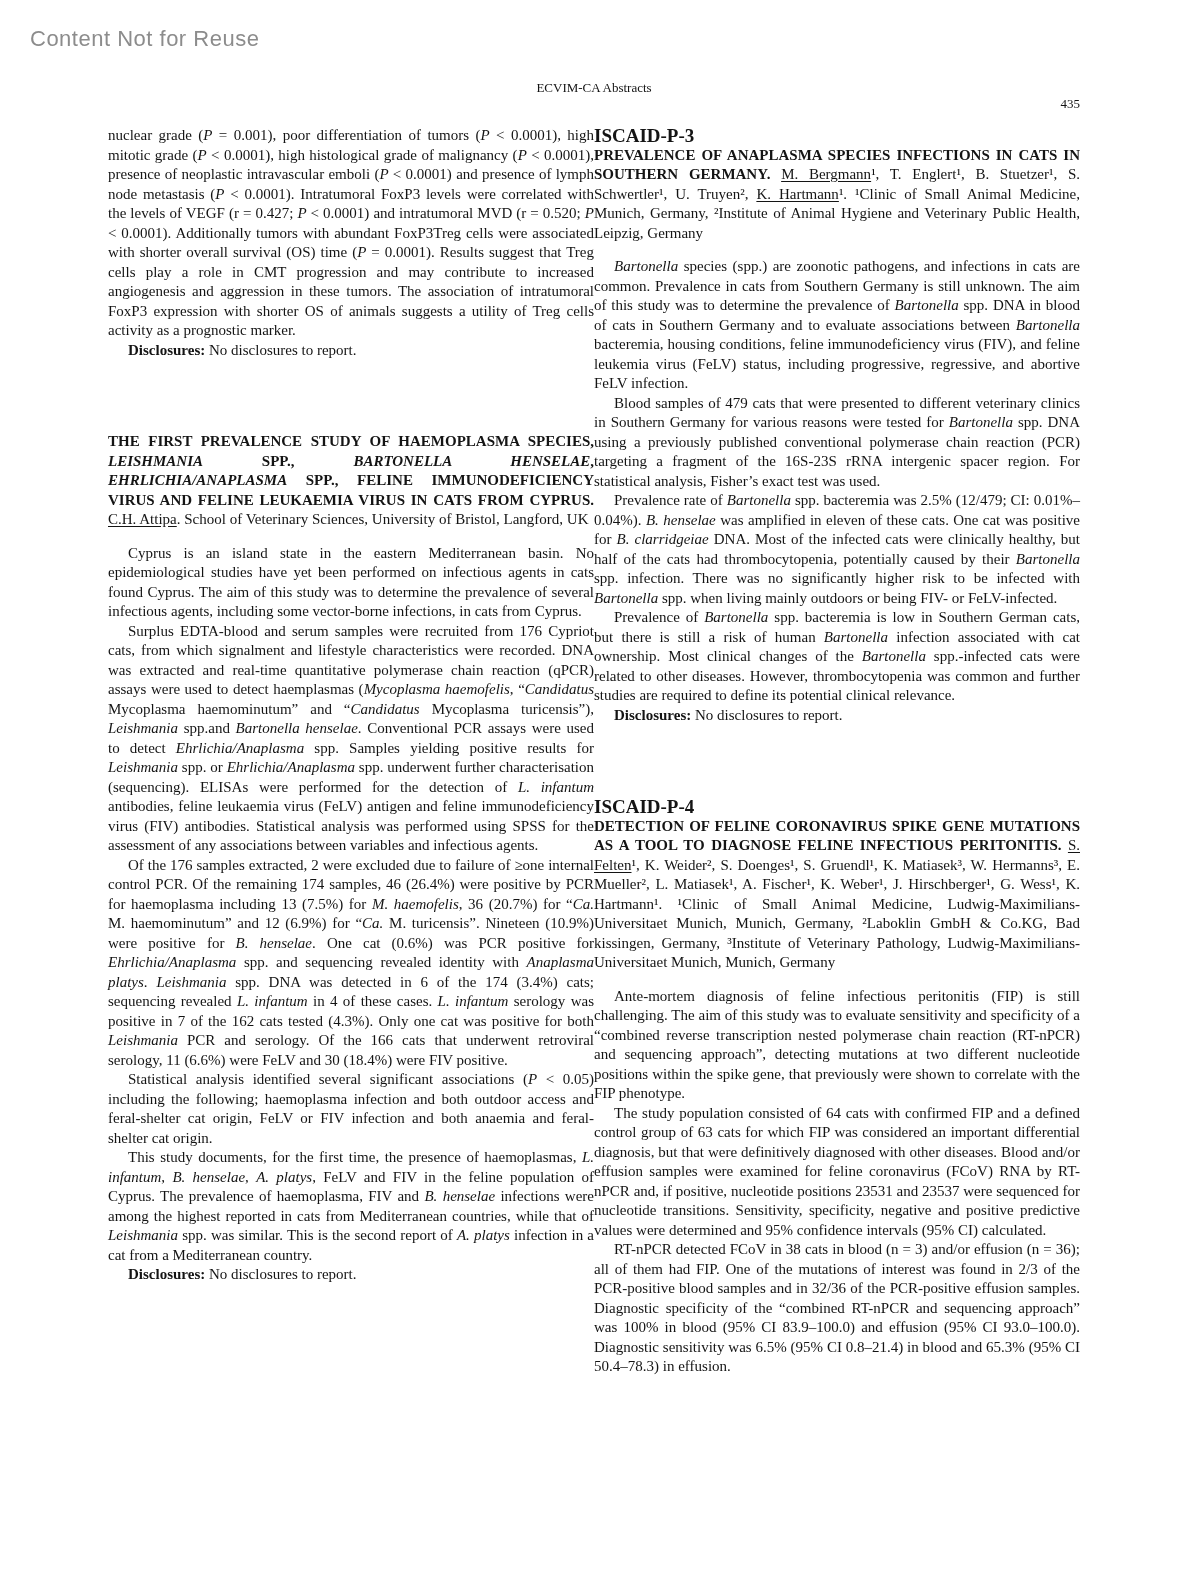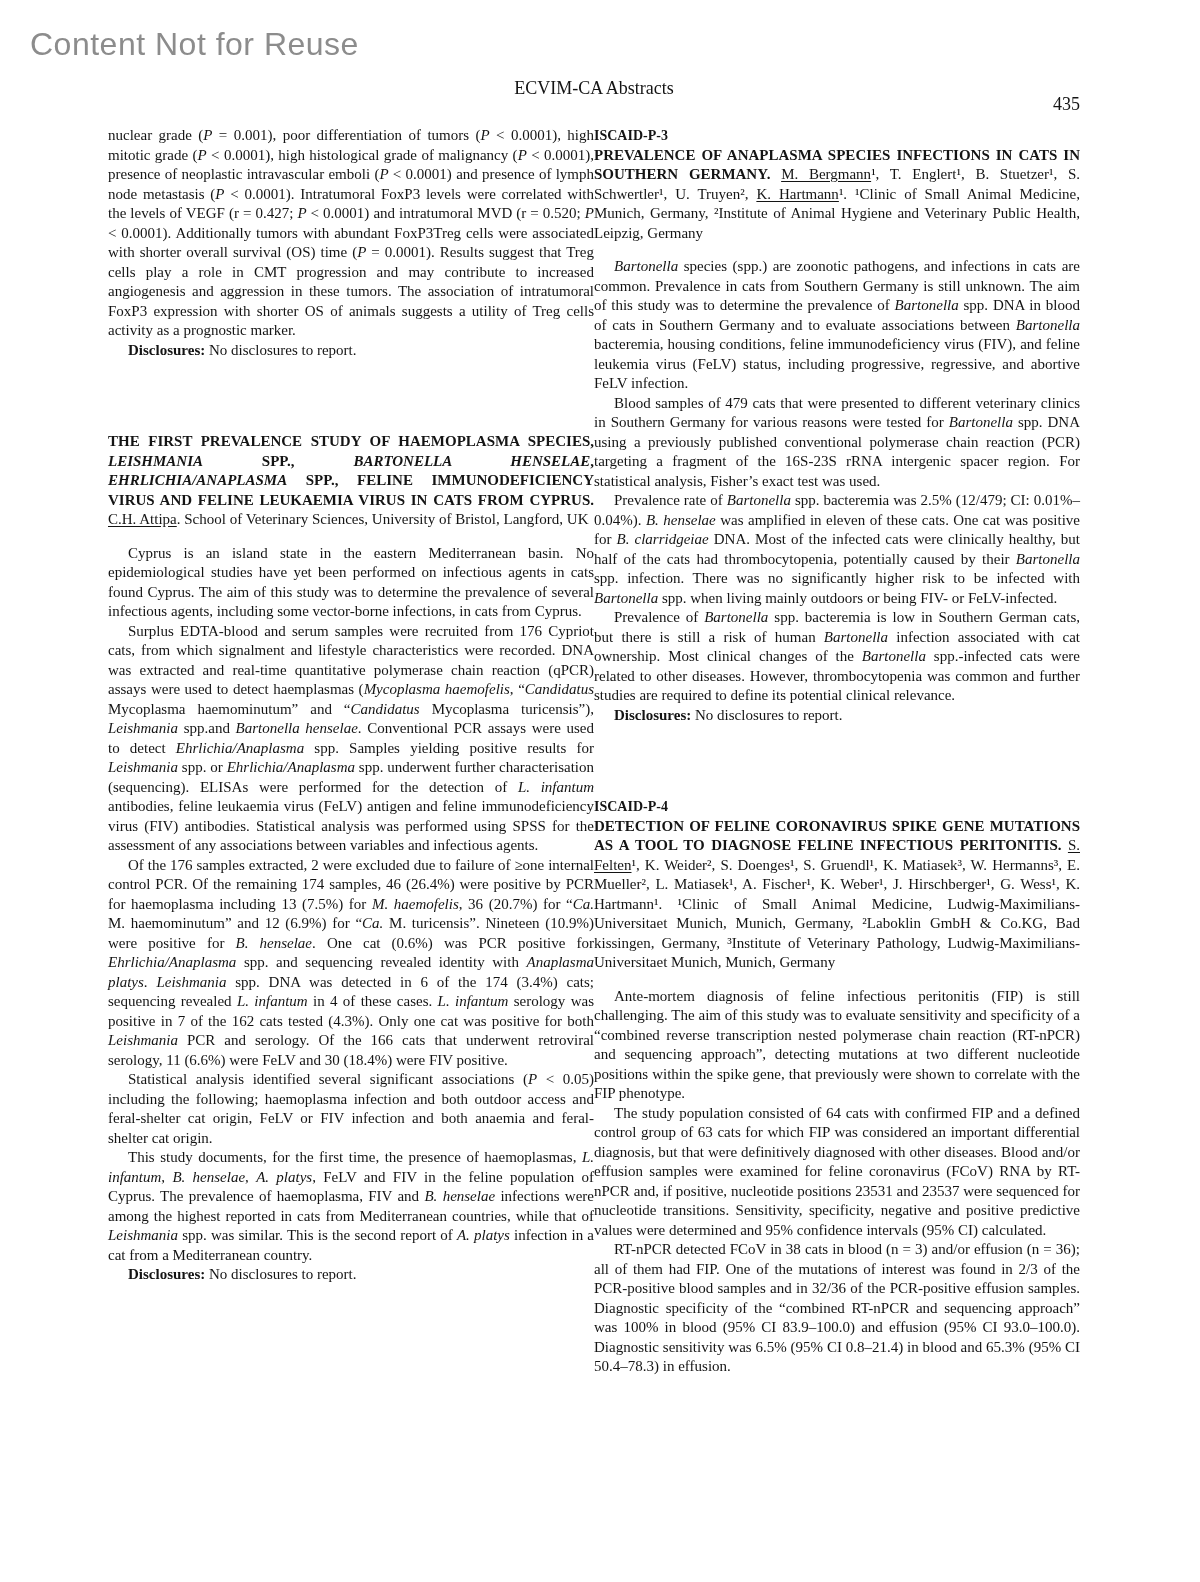--- a/index.html
+++ b/index.html
@@ -19,7 +19,7 @@
     top: 26px;
     left: 30px;
     font-family: "Liberation Sans", "DejaVu Sans", sans-serif;
-    font-size: 32px;
+    font-size: 22px;
     color: #8c8c8c;
     letter-spacing: 0.5px;
   }

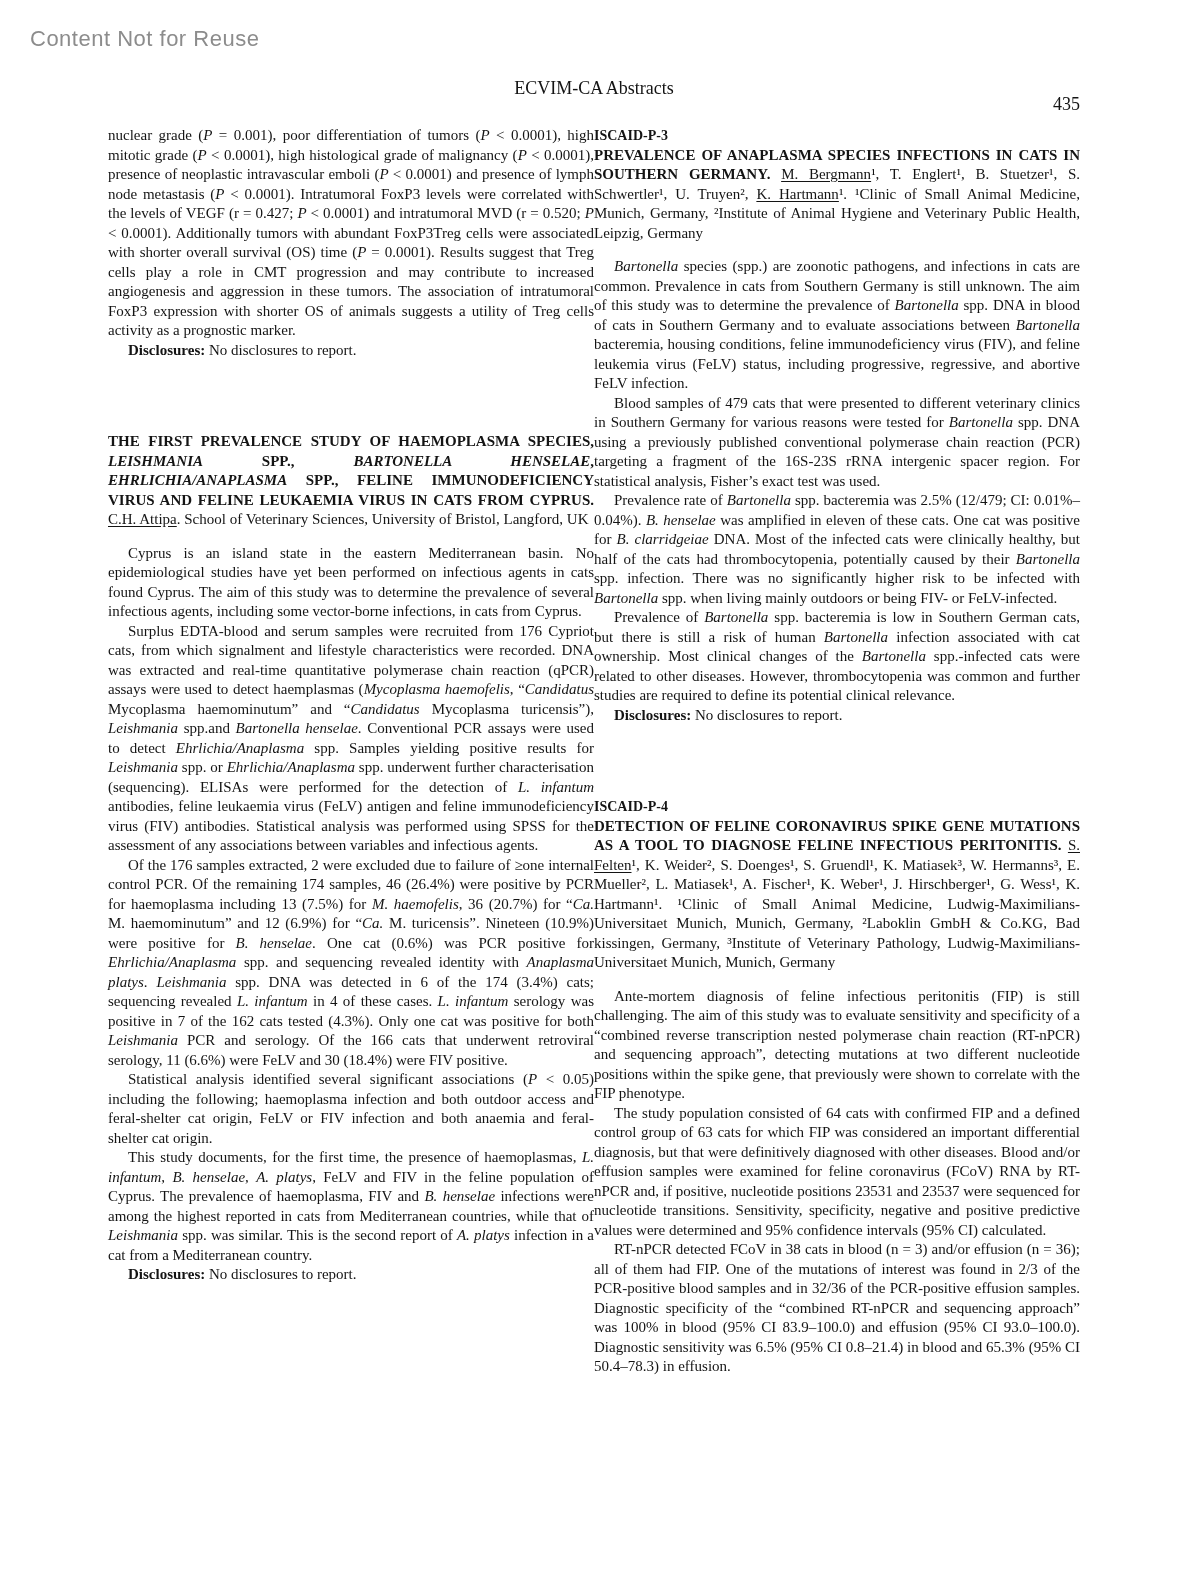--- a/index.html
+++ b/index.html
@@ -27,7 +27,7 @@
     position: relative;
     height: 20px;
     margin-bottom: 28px;
-    font-size: 18px;
+    font-size: 13px;
     line-height: 20px;
   }
   .header-title {

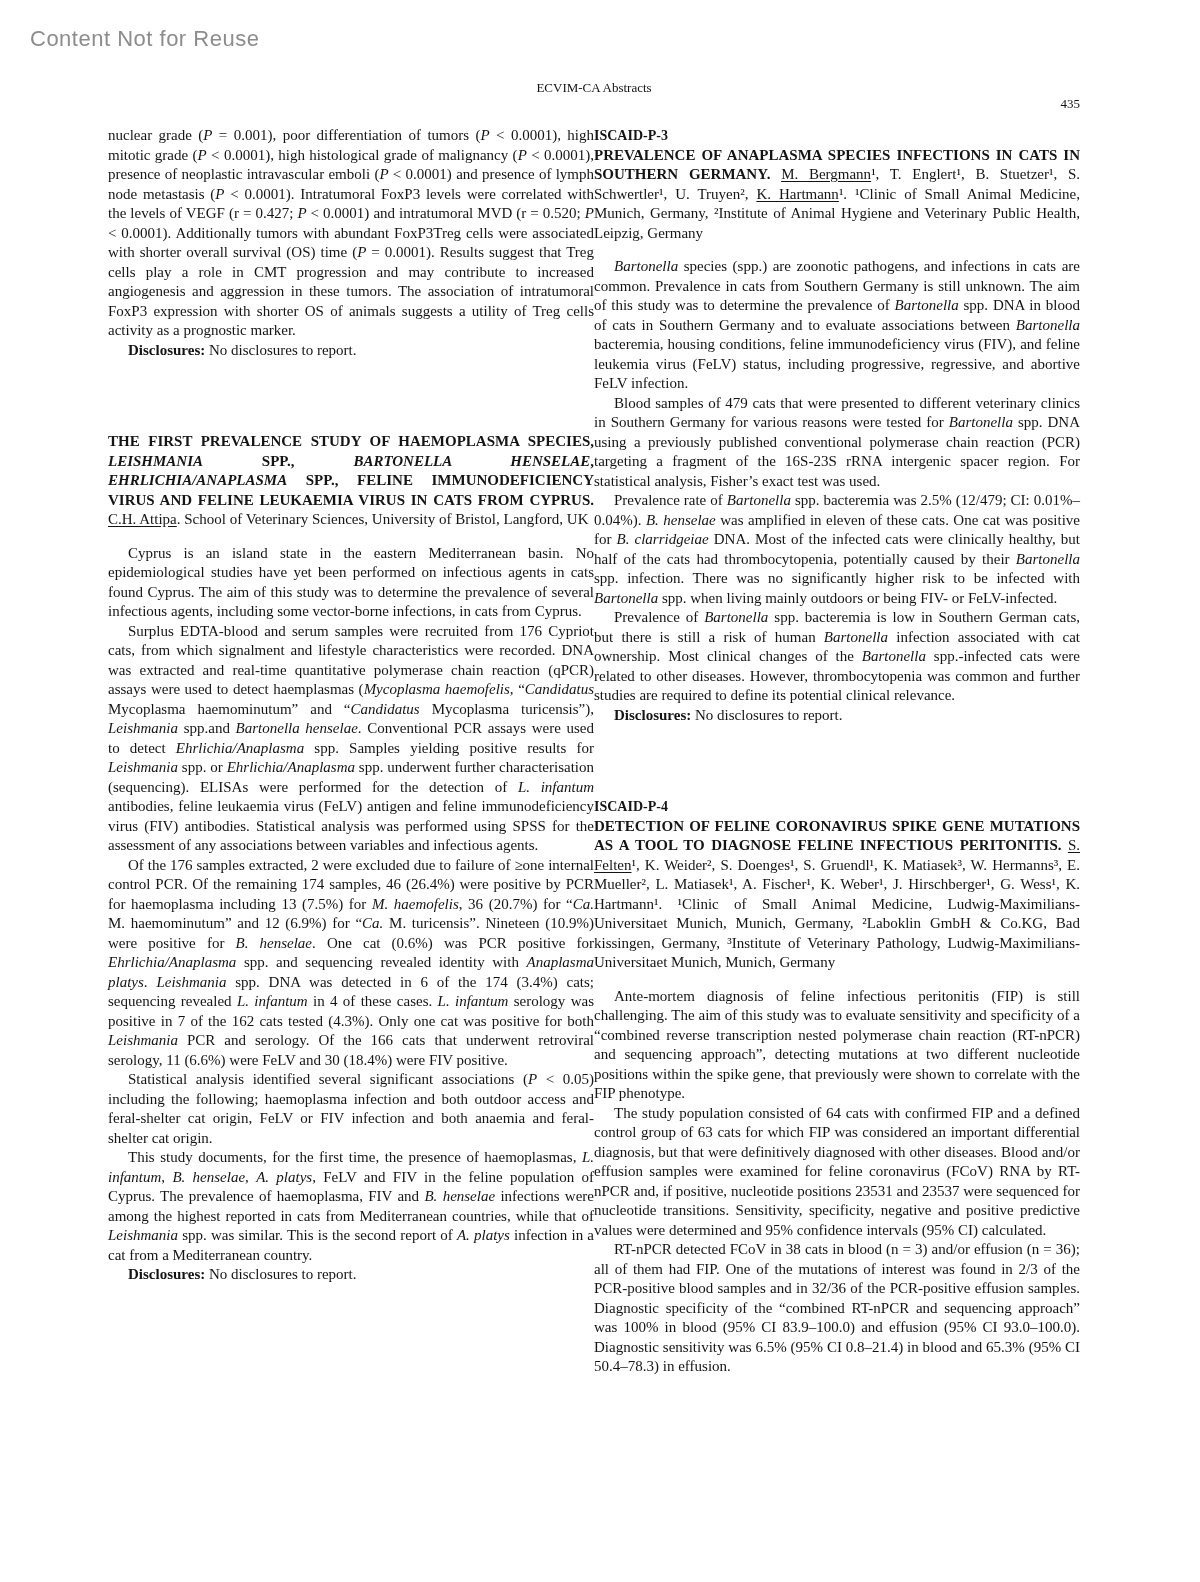--- a/index.html
+++ b/index.html
@@ -49,7 +49,7 @@
   .abstract + .abstract { margin-top: 72px; }
   .abstract-id {
     font-weight: bold;
-    font-size: 14px;
+    font-size: 19px;
     line-height: 19.5px;
   }
   .abstract-heading {

